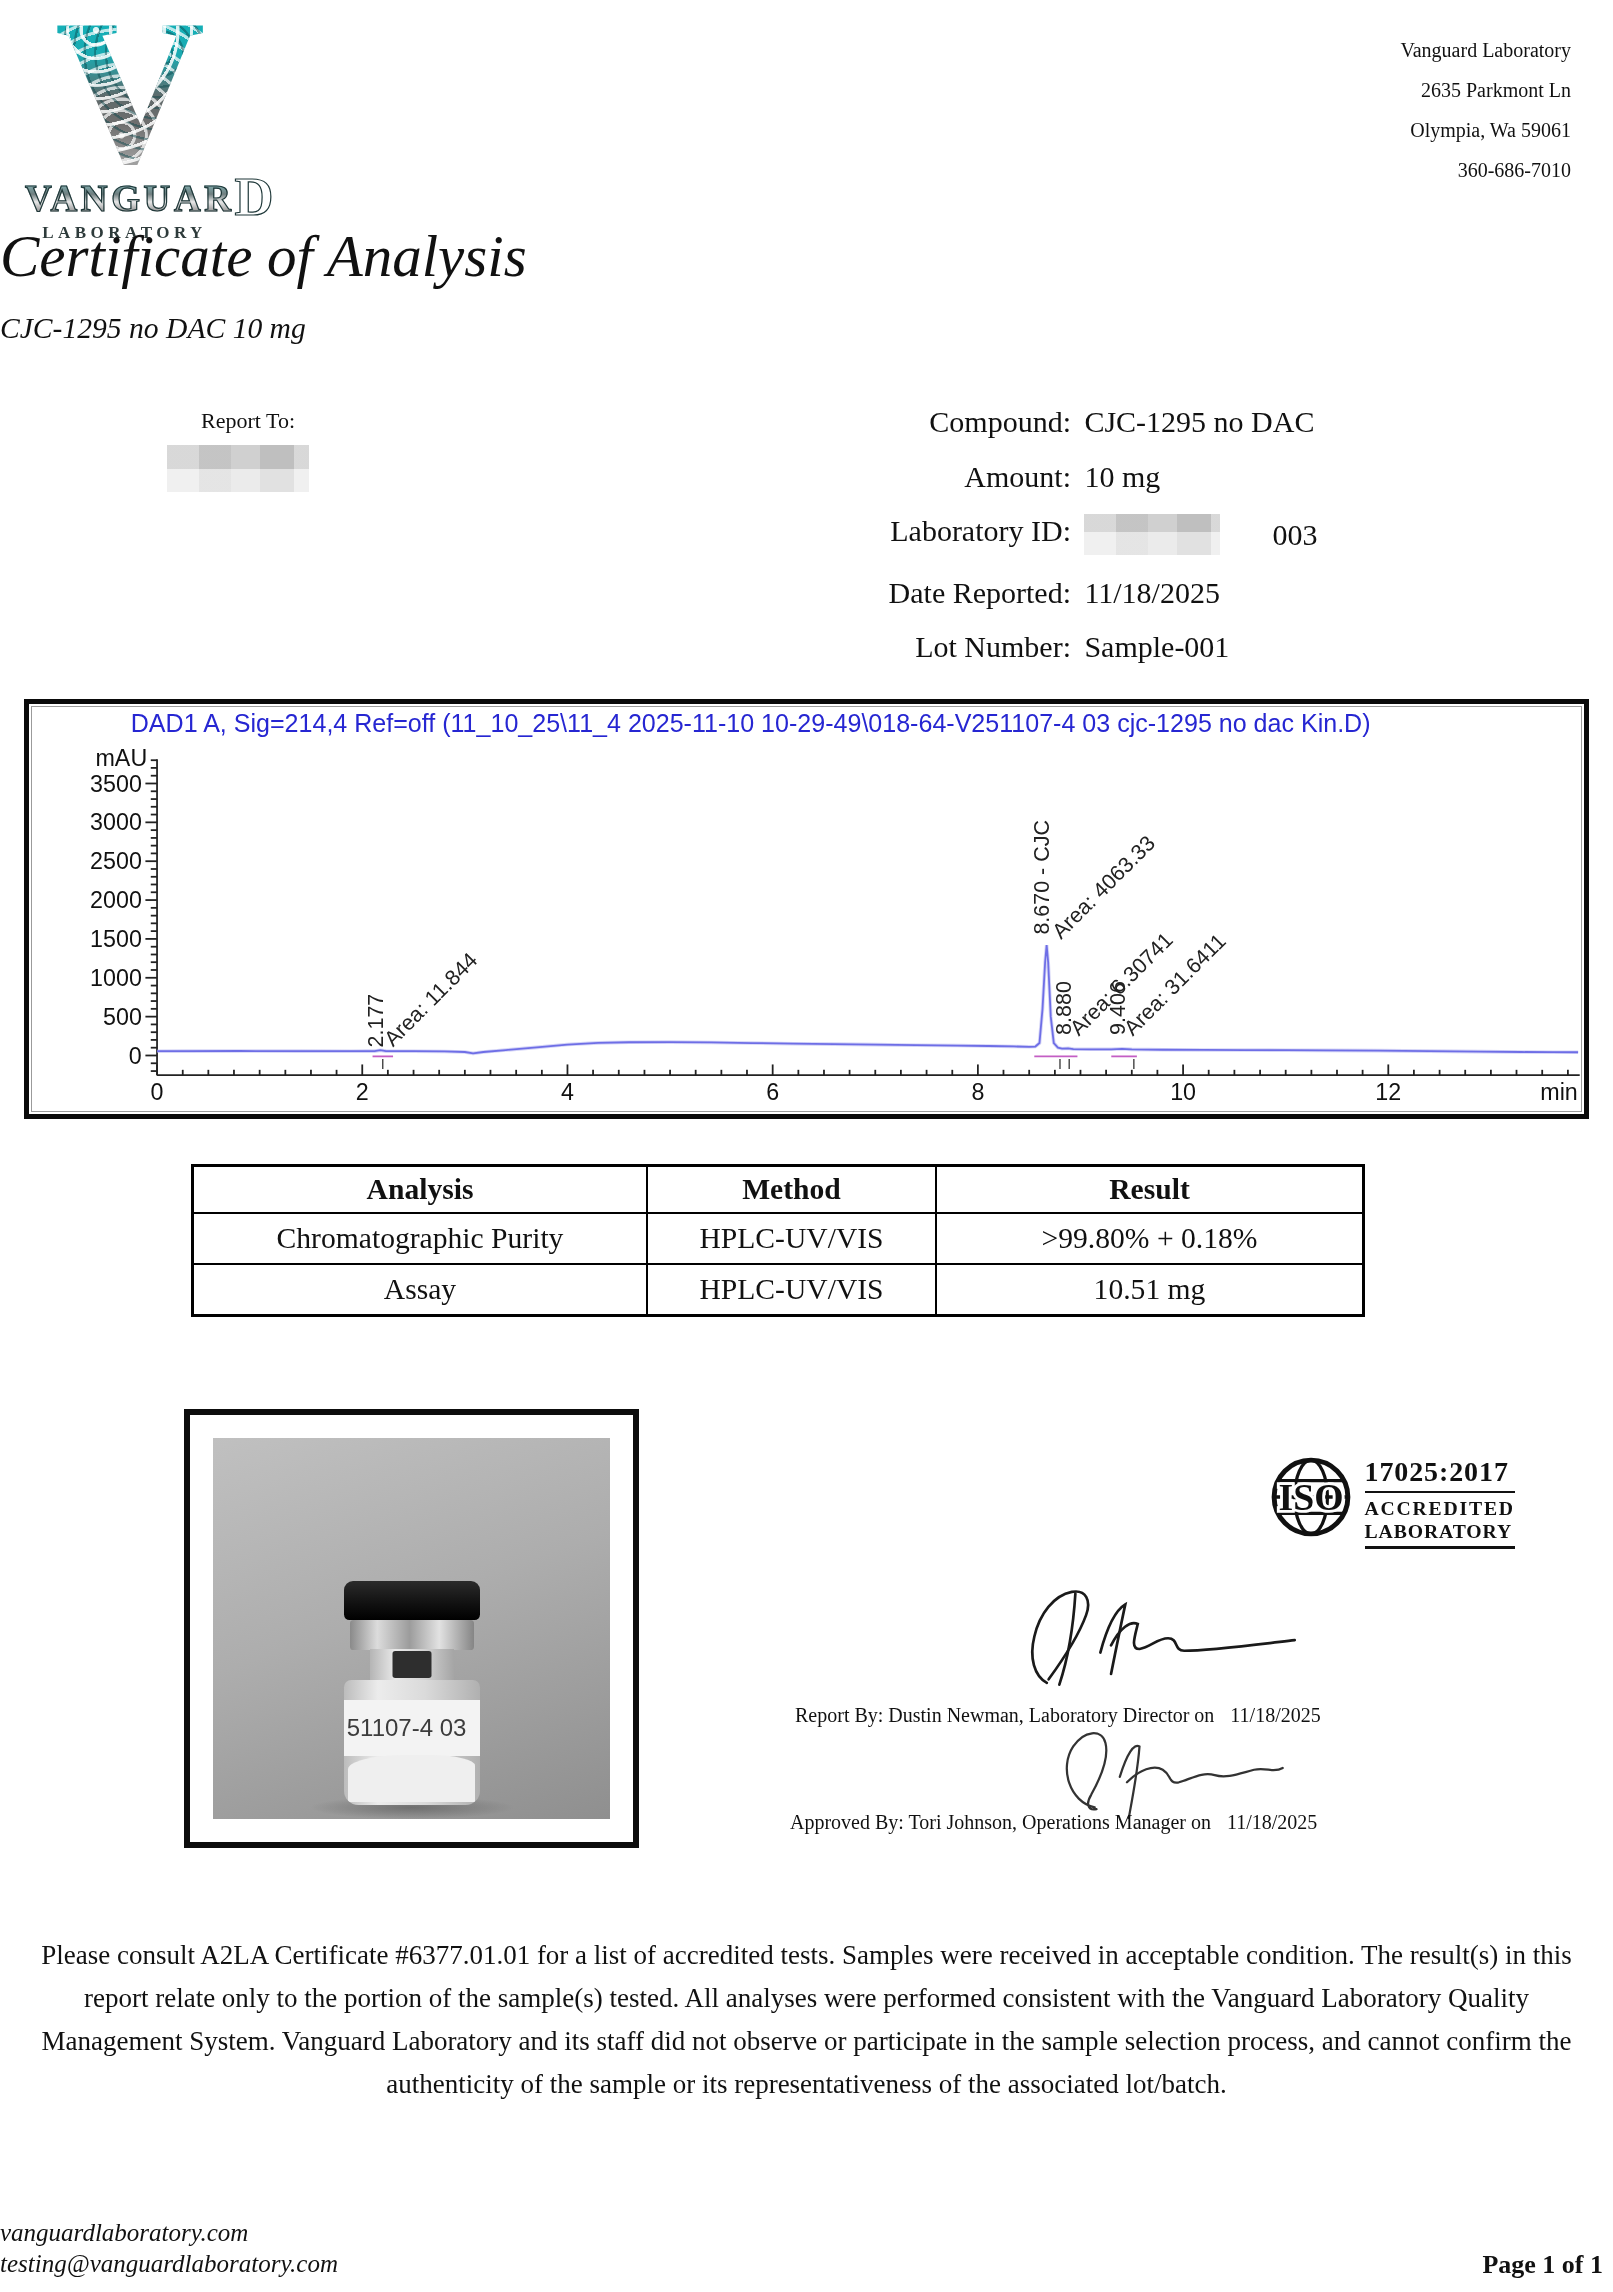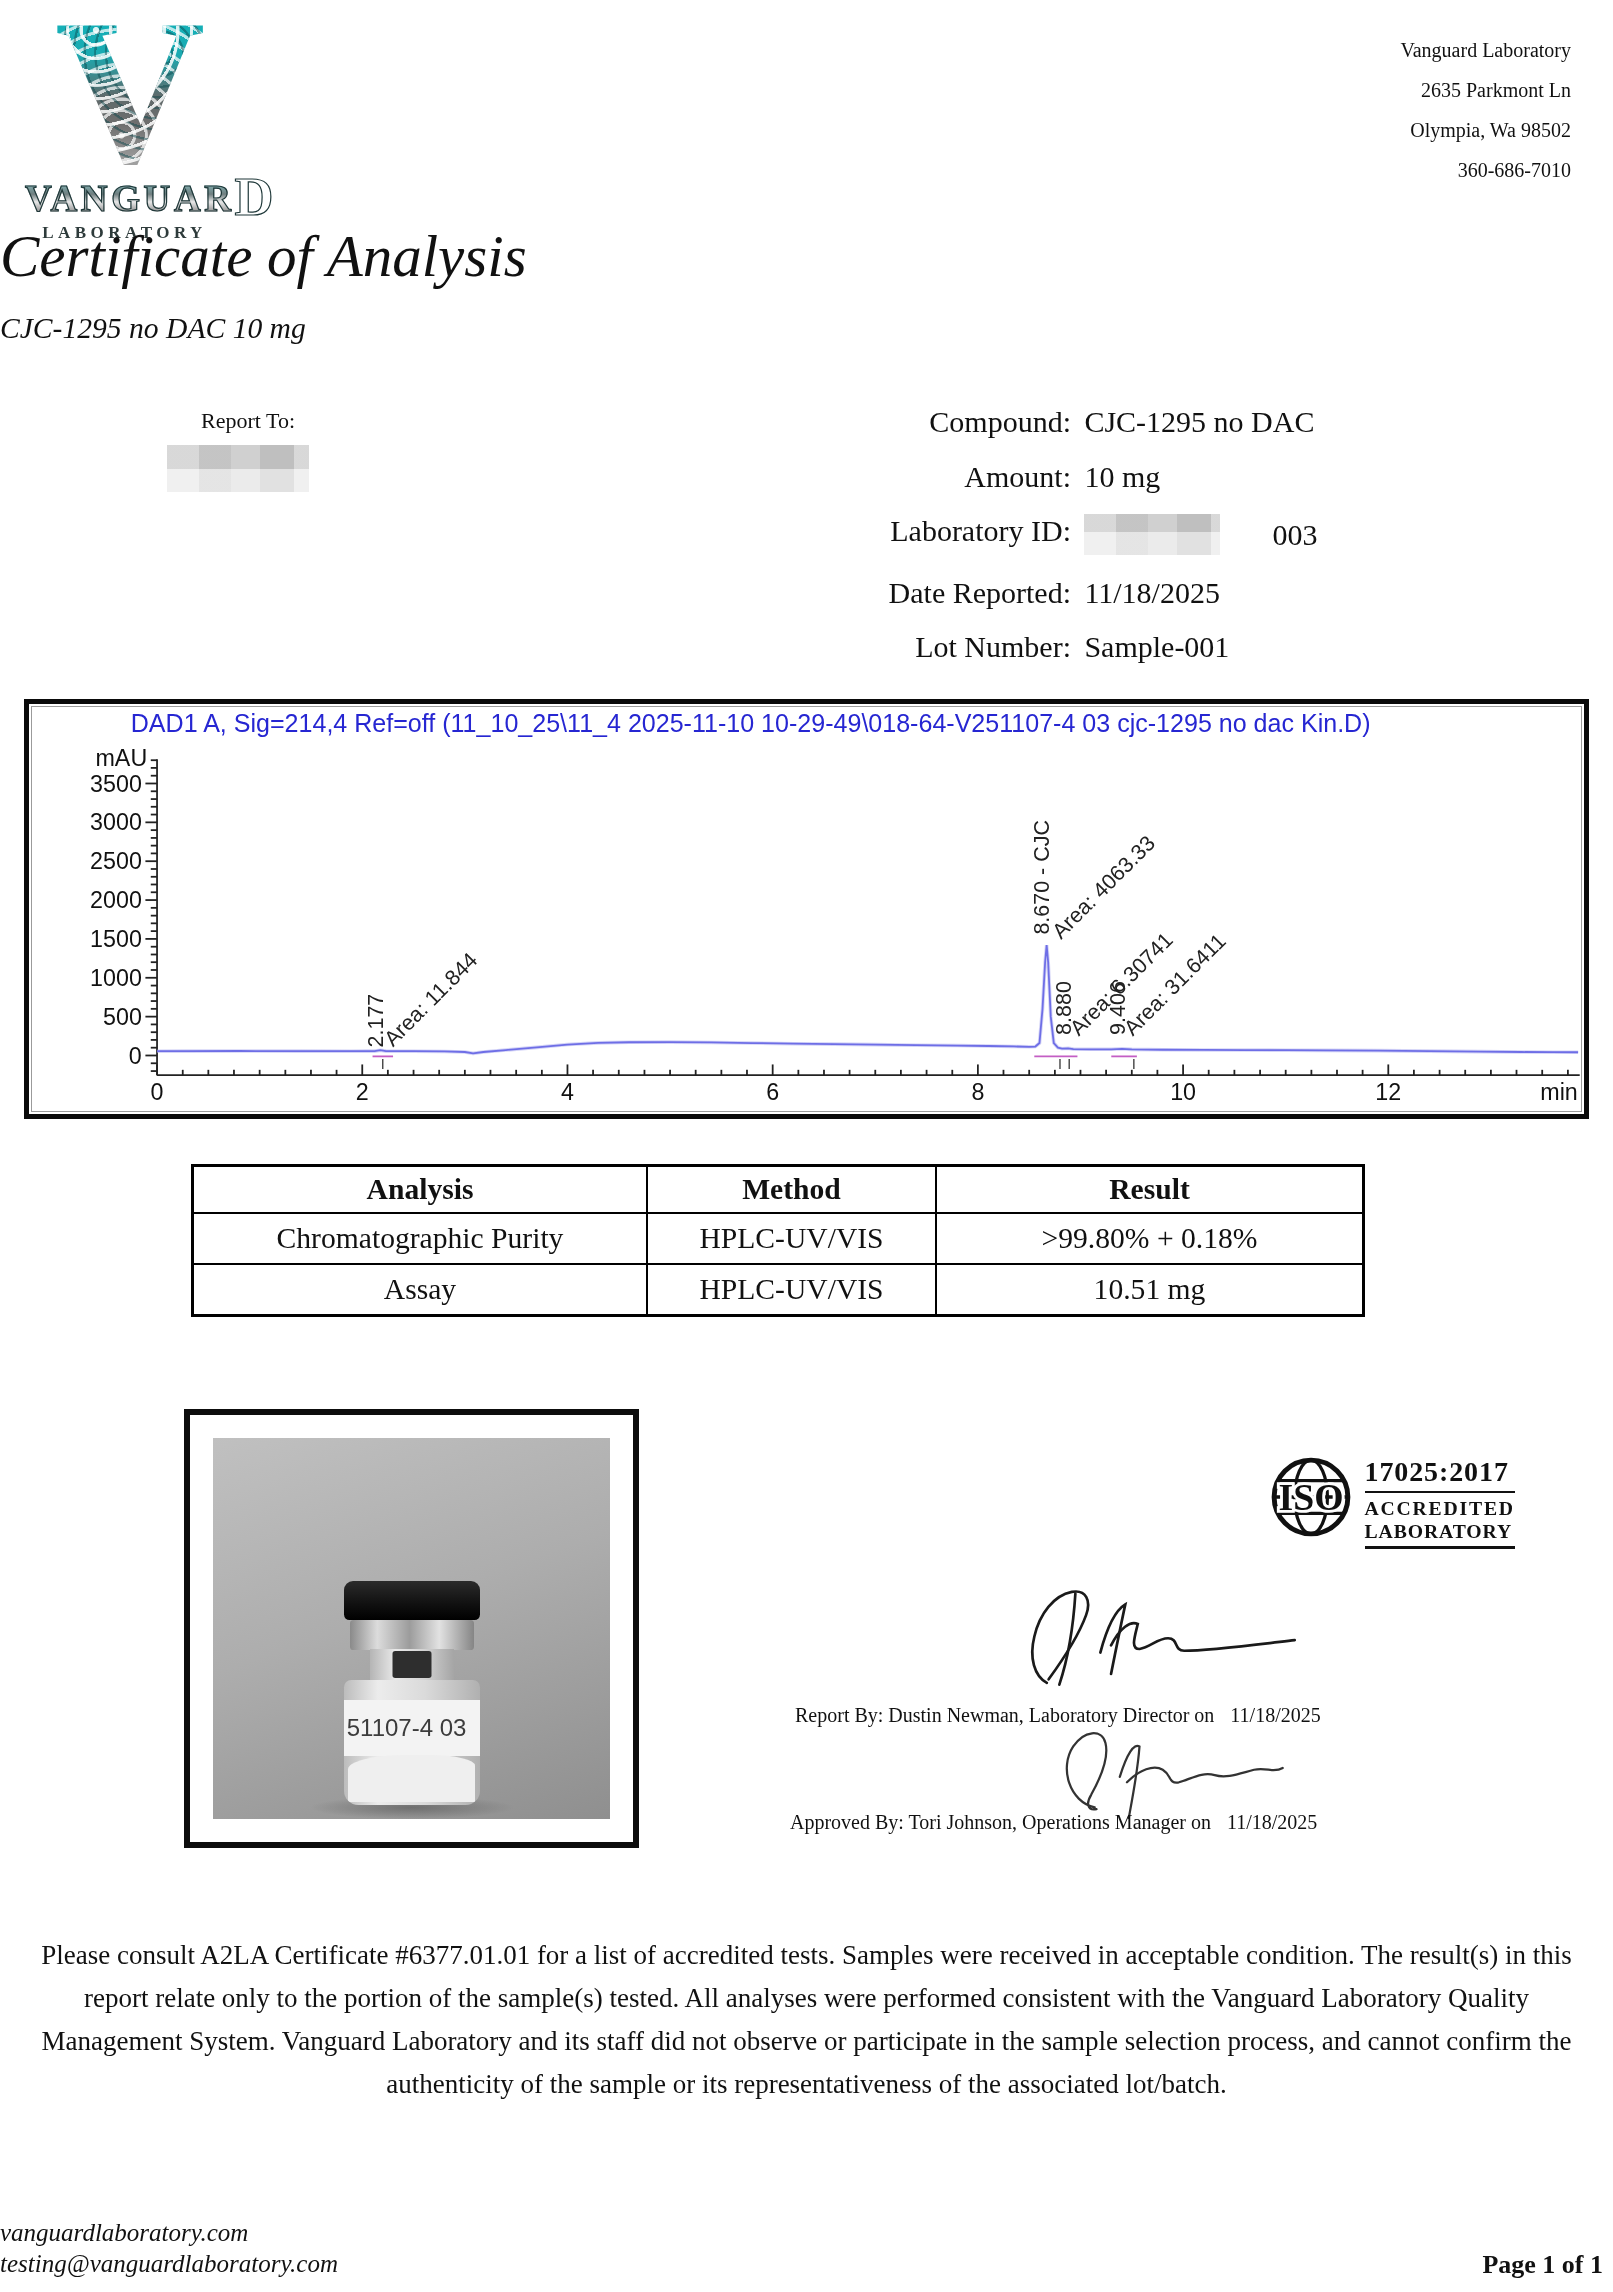--- a/index.html
+++ b/index.html
@@ -105,7 +105,7 @@
 <div class="abs" id="address-block">
     <div class="addr-line">Vanguard Laboratory</div>
     <div class="addr-line">2635 Parkmont Ln</div>
-    <div class="addr-line">Olympia, Wa 98502</div>
+    <div class="addr-line">Olympia, Wa 59061</div>
     <div class="addr-line">360-686-7010</div>
   </div>
 

